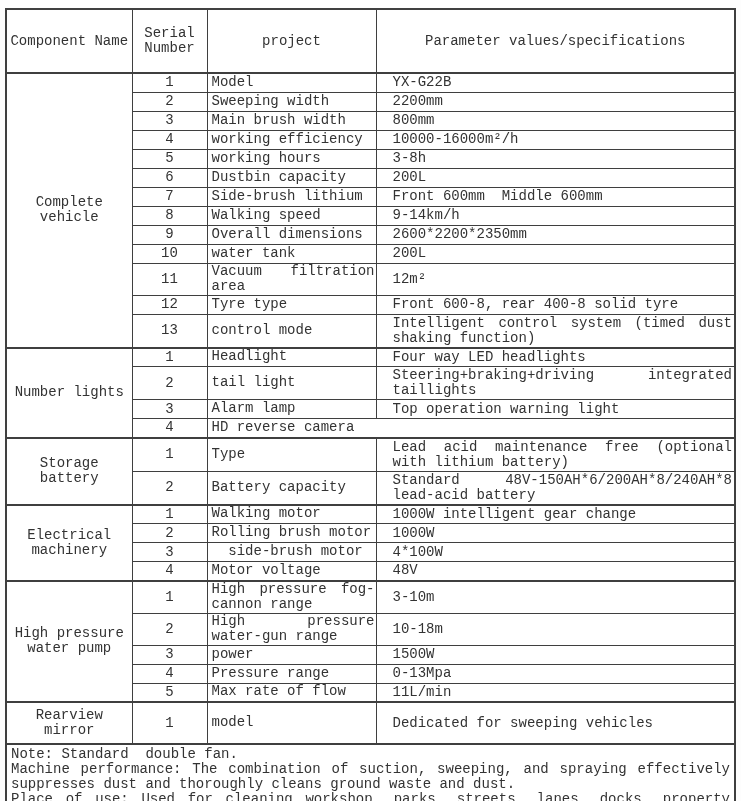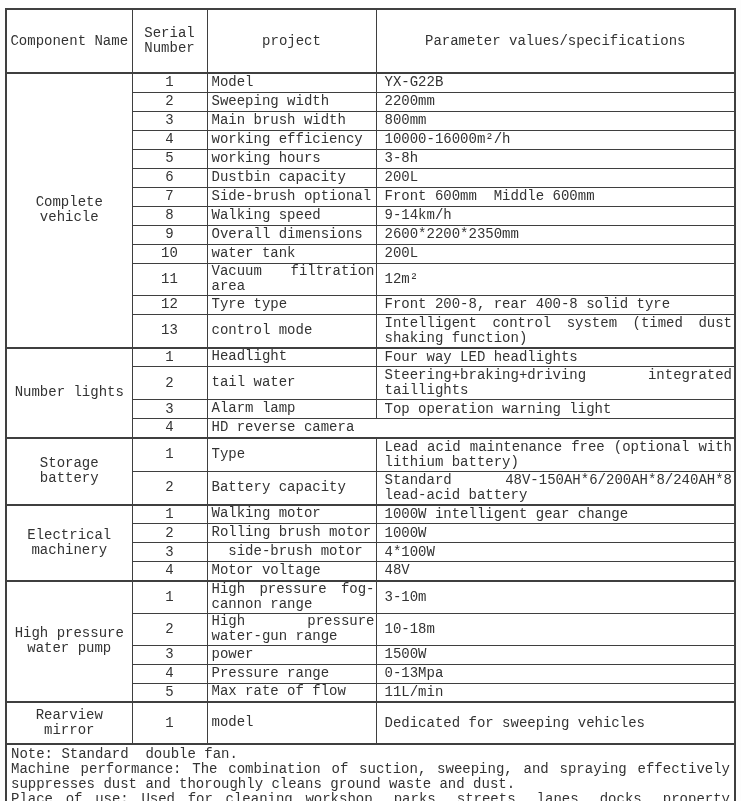--- a/index.html
+++ b/index.html
@@ -40,7 +40,7 @@
   td.comp { text-align: center; padding: 5px 2px; }
   td.ser  { text-align: center; }
   td.proj { text-align: justify; padding: 0 1px 1px 4px; }
-  td.val  { text-align: justify; padding: 1px 2px 1px 8px; }
+  td.val  { text-align: justify; padding: 1px 2px 1px 16px; }
   tr.gs td { border-top: 2px solid #3f3f3f; }
   td.note-cell {
     padding: 2px 4px 3px 4px;

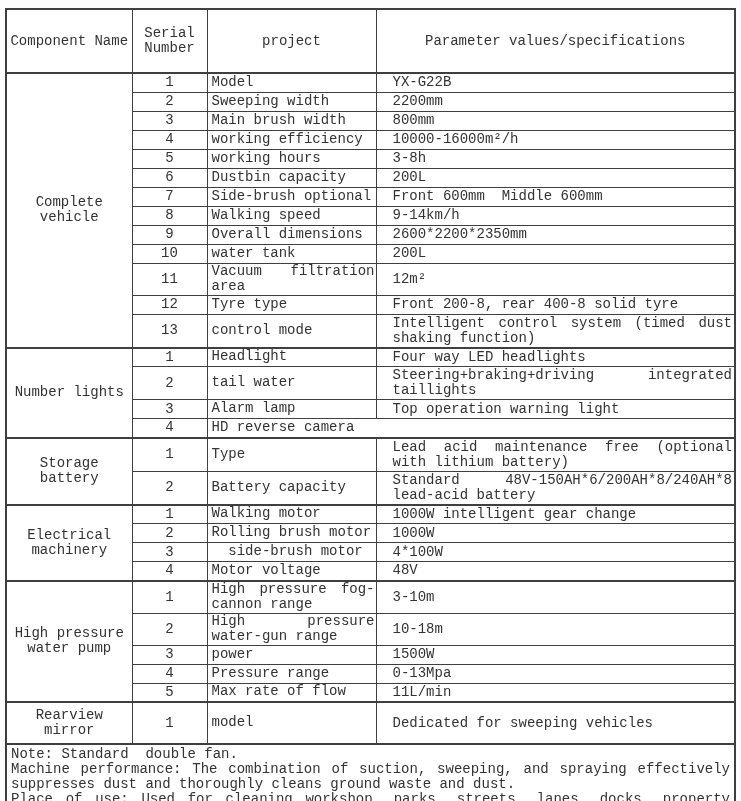--- a/index.html
+++ b/index.html
@@ -103,7 +103,7 @@
       </tr>
       <tr>
         <td class="ser">7</td>
-        <td class="proj">Side-brush optional</td>
+        <td class="proj">Side-brush lithium</td>
         <td class="val">Front 600mm&nbsp; Middle 600mm</td>
       </tr>
       <tr>

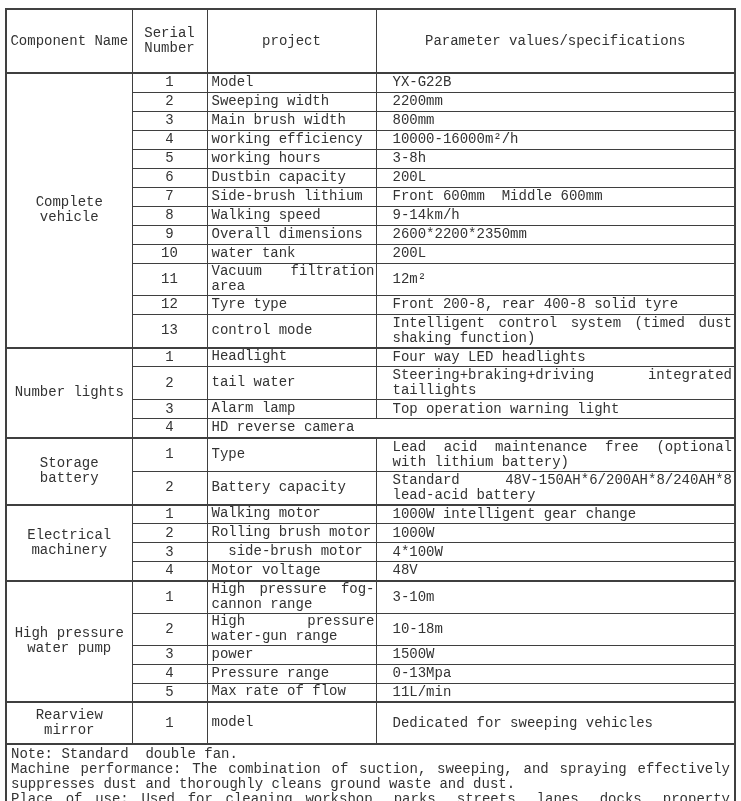--- a/index.html
+++ b/index.html
@@ -129,7 +129,7 @@
       <tr>
         <td class="ser">12</td>
         <td class="proj">Tyre type</td>
-        <td class="val">Front 200-8, rear 400-8 solid tyre</td>
+        <td class="val">Front 600-8, rear 400-8 solid tyre</td>
       </tr>
       <tr>
         <td class="ser">13</td>

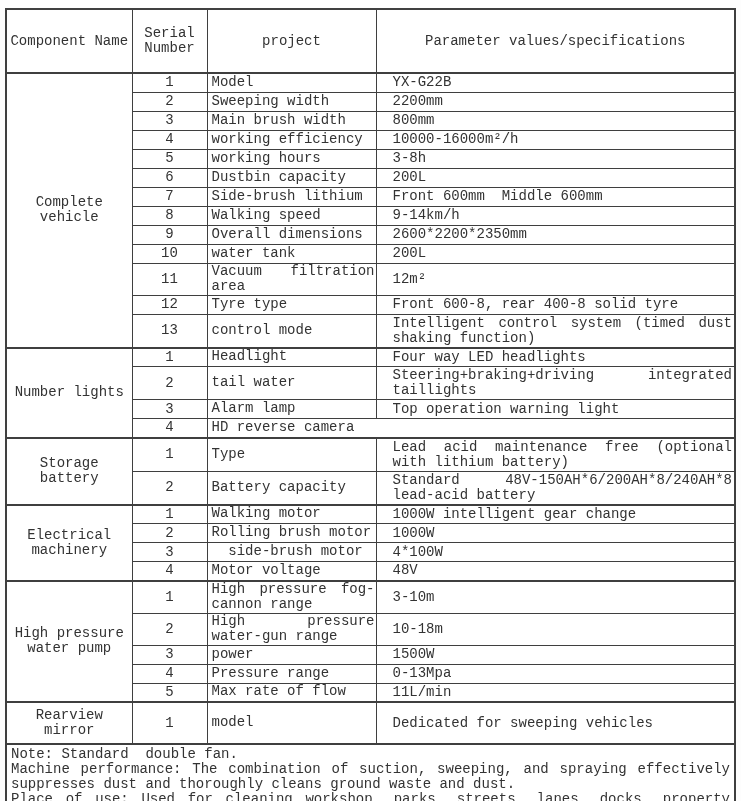--- a/index.html
+++ b/index.html
@@ -145,7 +145,7 @@
       </tr>
       <tr>
         <td class="ser">2</td>
-        <td class="proj">tail water</td>
+        <td class="proj">tail light</td>
         <td class="val">Steering+braking+driving integrated taillights</td>
       </tr>
       <tr>

